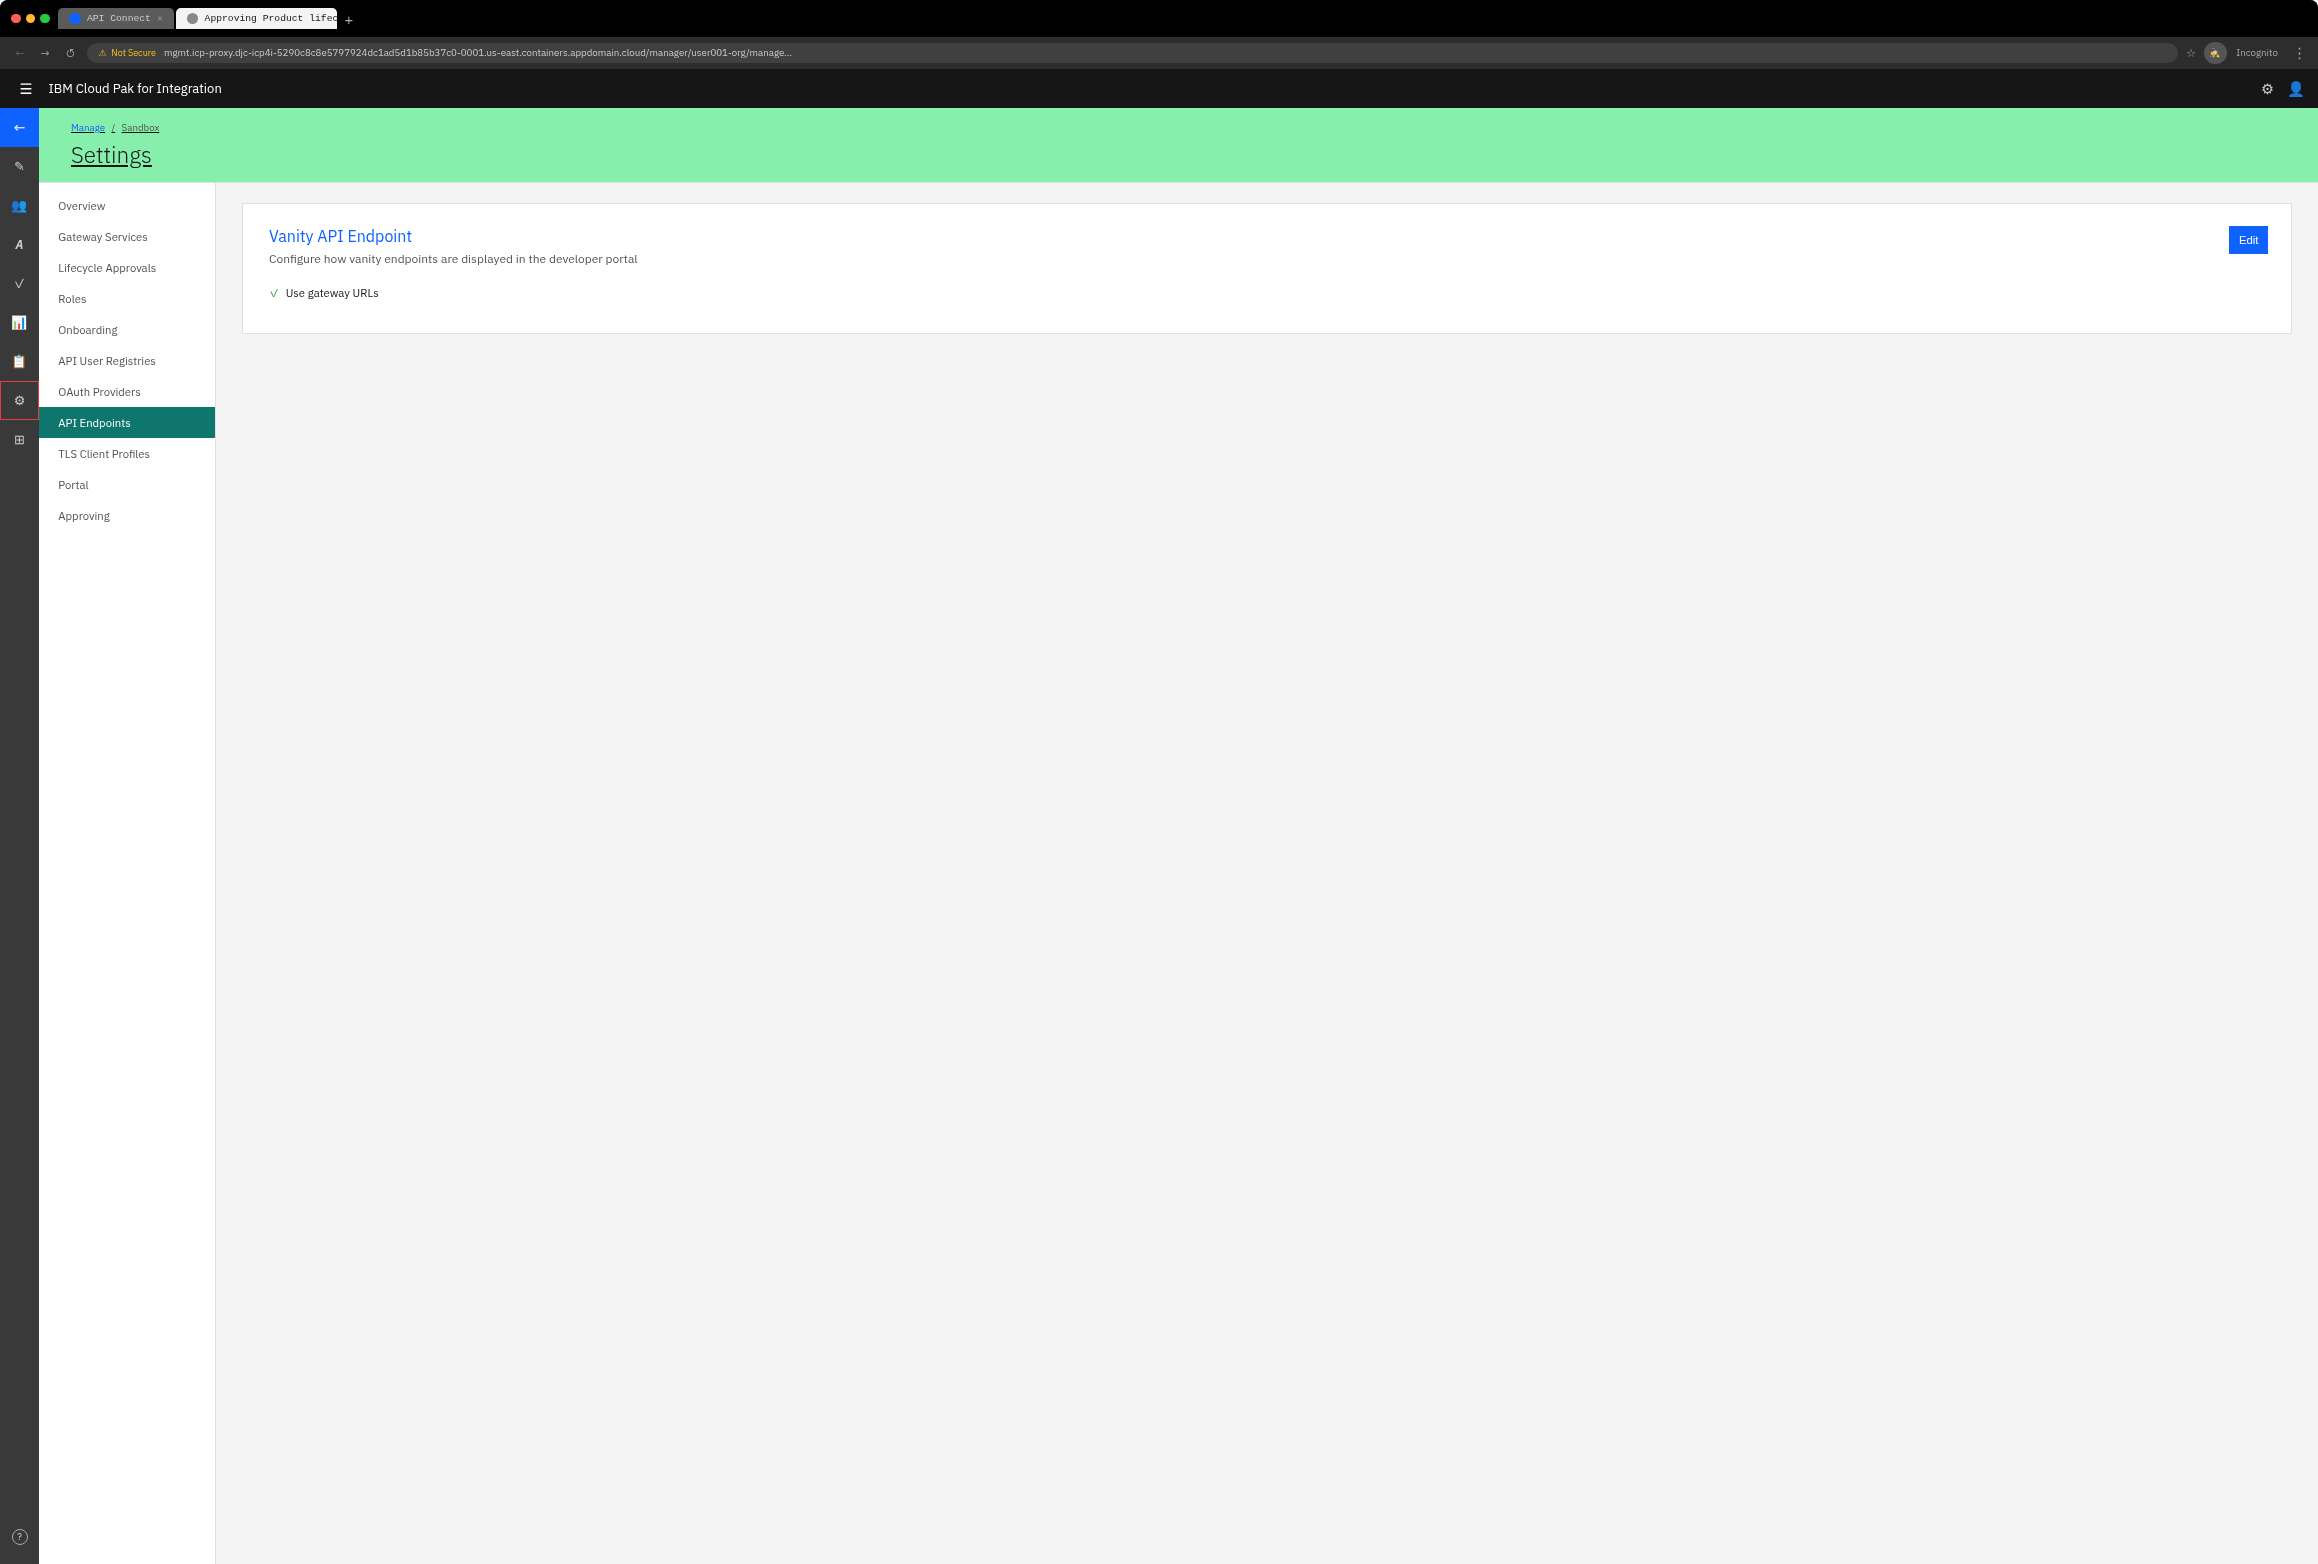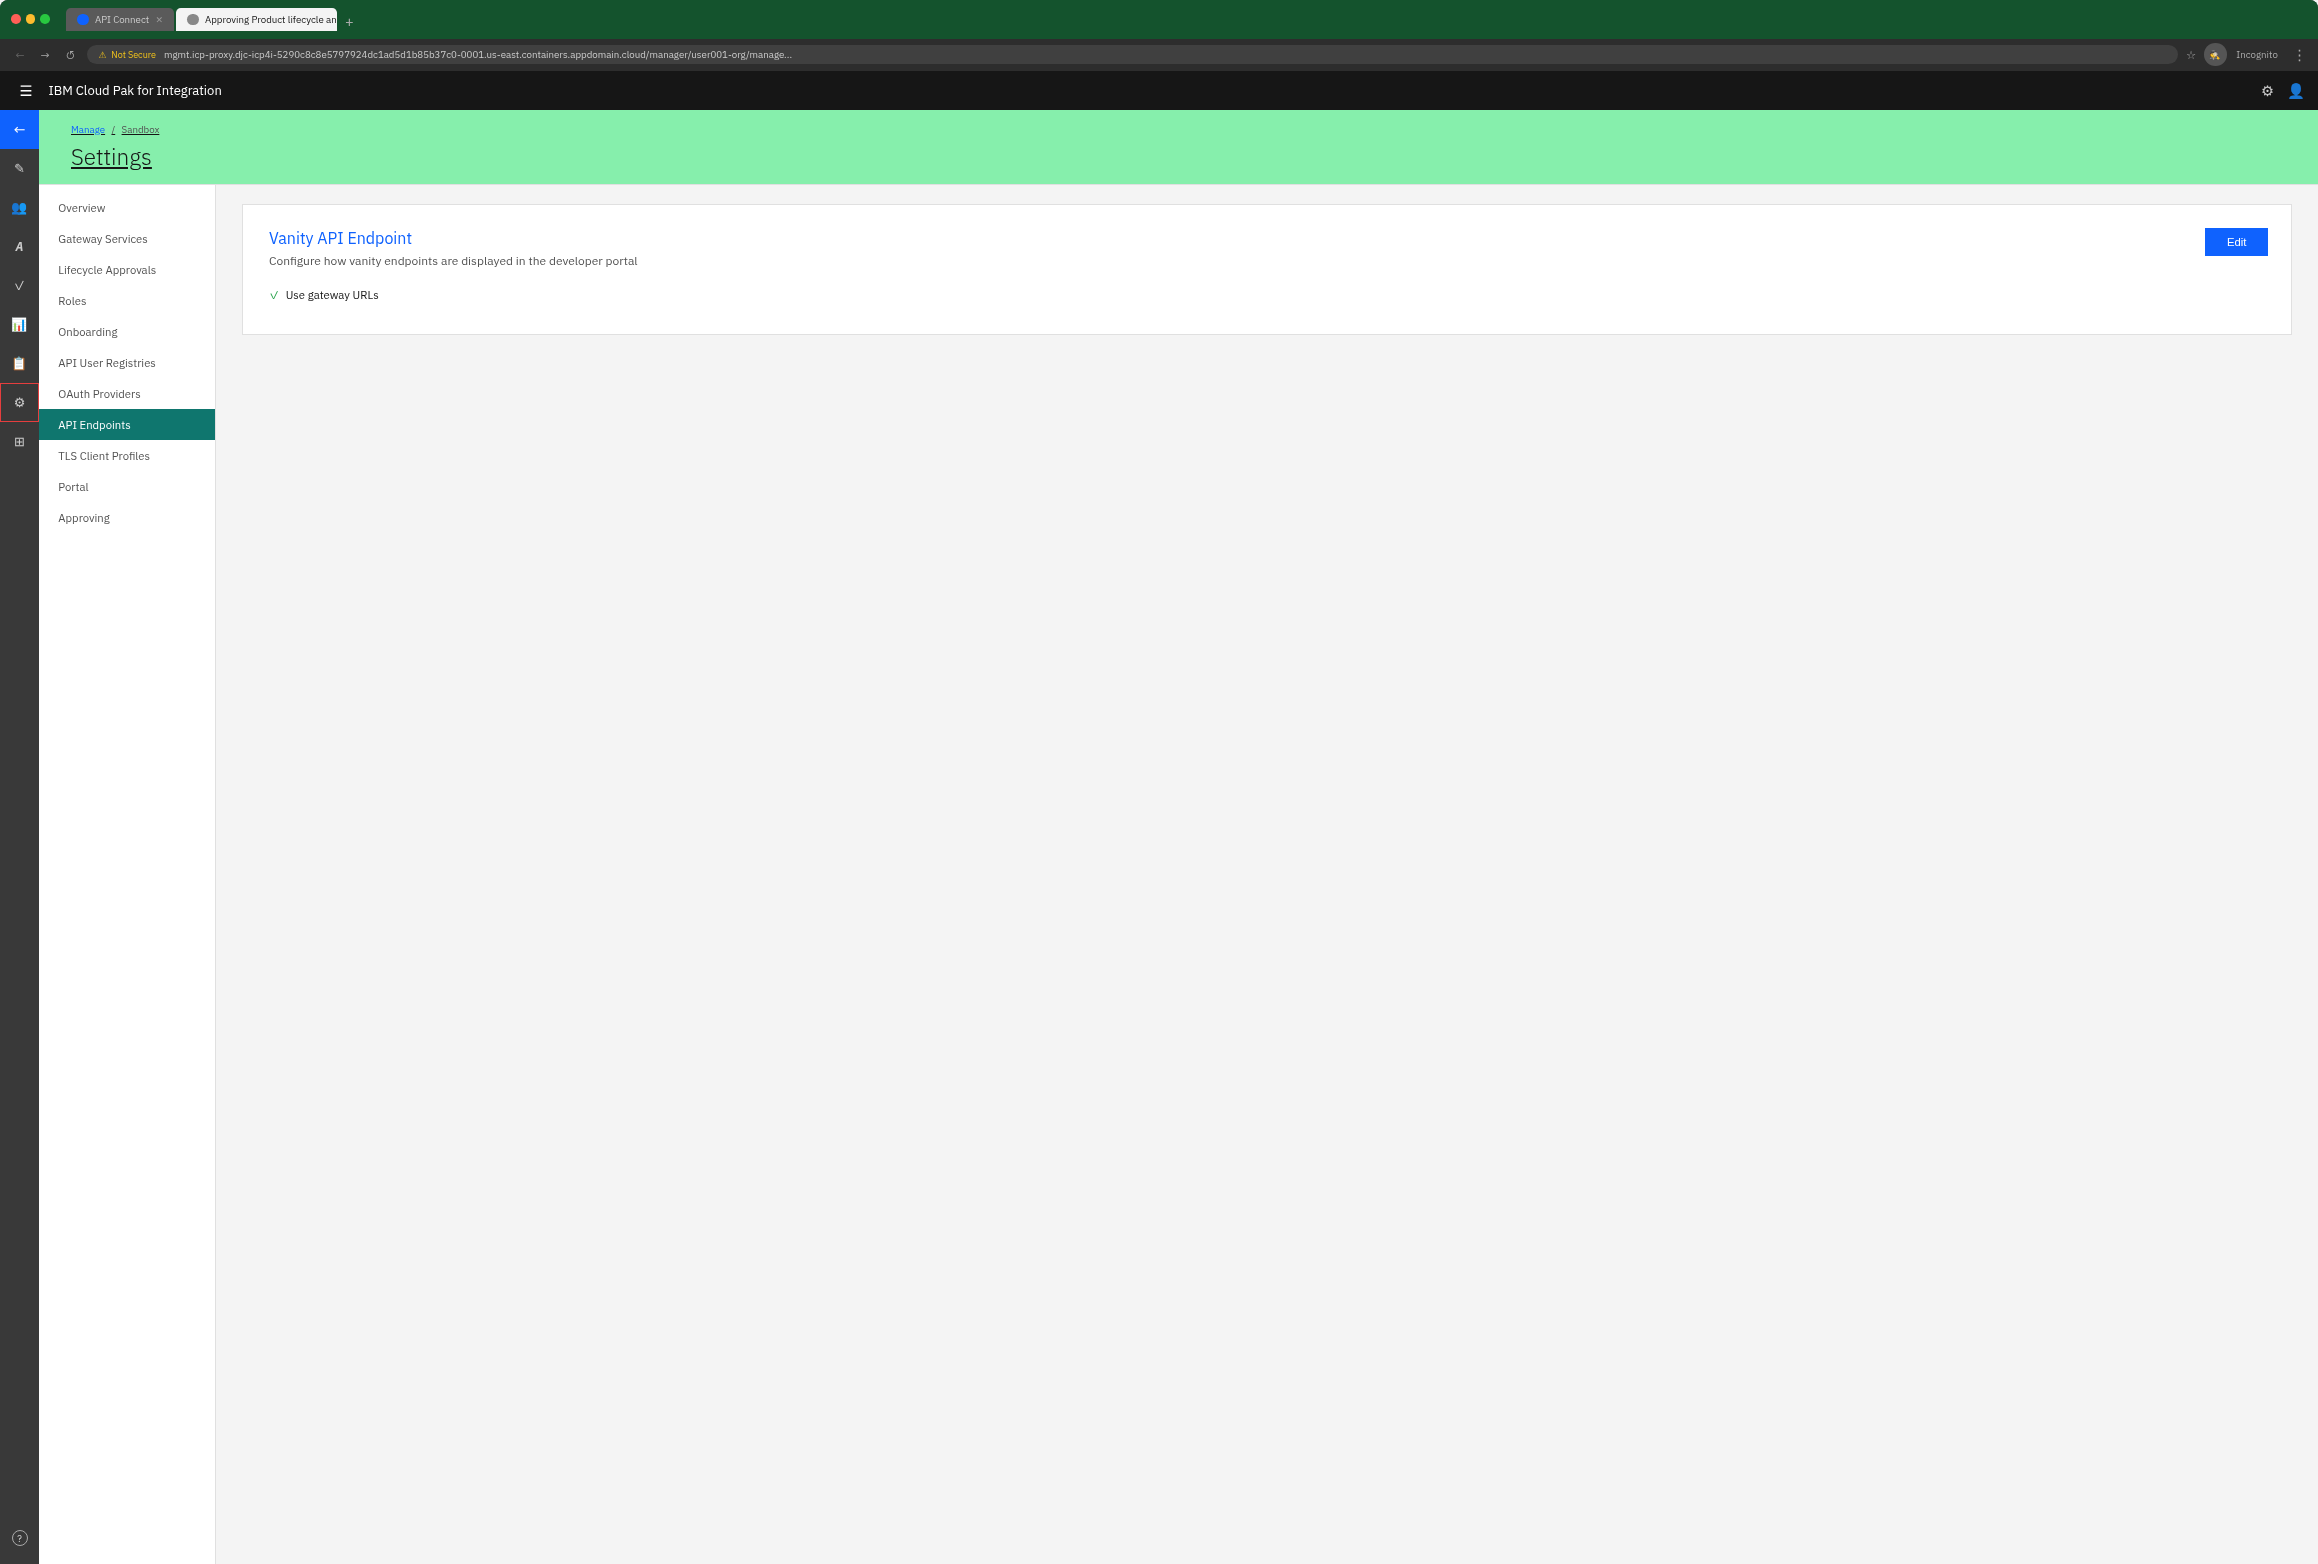--- a/index.html
+++ b/index.html
@@ -7,7 +7,7 @@
 
     
     .browser-chrome { background: #3a3a3a; border-radius: 8px 8px 0 0; overflow: hidden; }
-    .browser-titlebar { background: #14532d; padding: 8px 11.3px; display: flex; align-items: center; gap: 8px; }
+    .browser-titlebar { background: #000000; padding: 8px 11.3px; display: flex; align-items: center; gap: 0; font-family: Liberation Mono, monospace; }
     .traffic-lights { display: flex; gap: 4.8px; }
     .traffic-light { width: 9.7px; height: 9.7px; border-radius: 50%; }
     .tl-red { background: #ff5f57; }

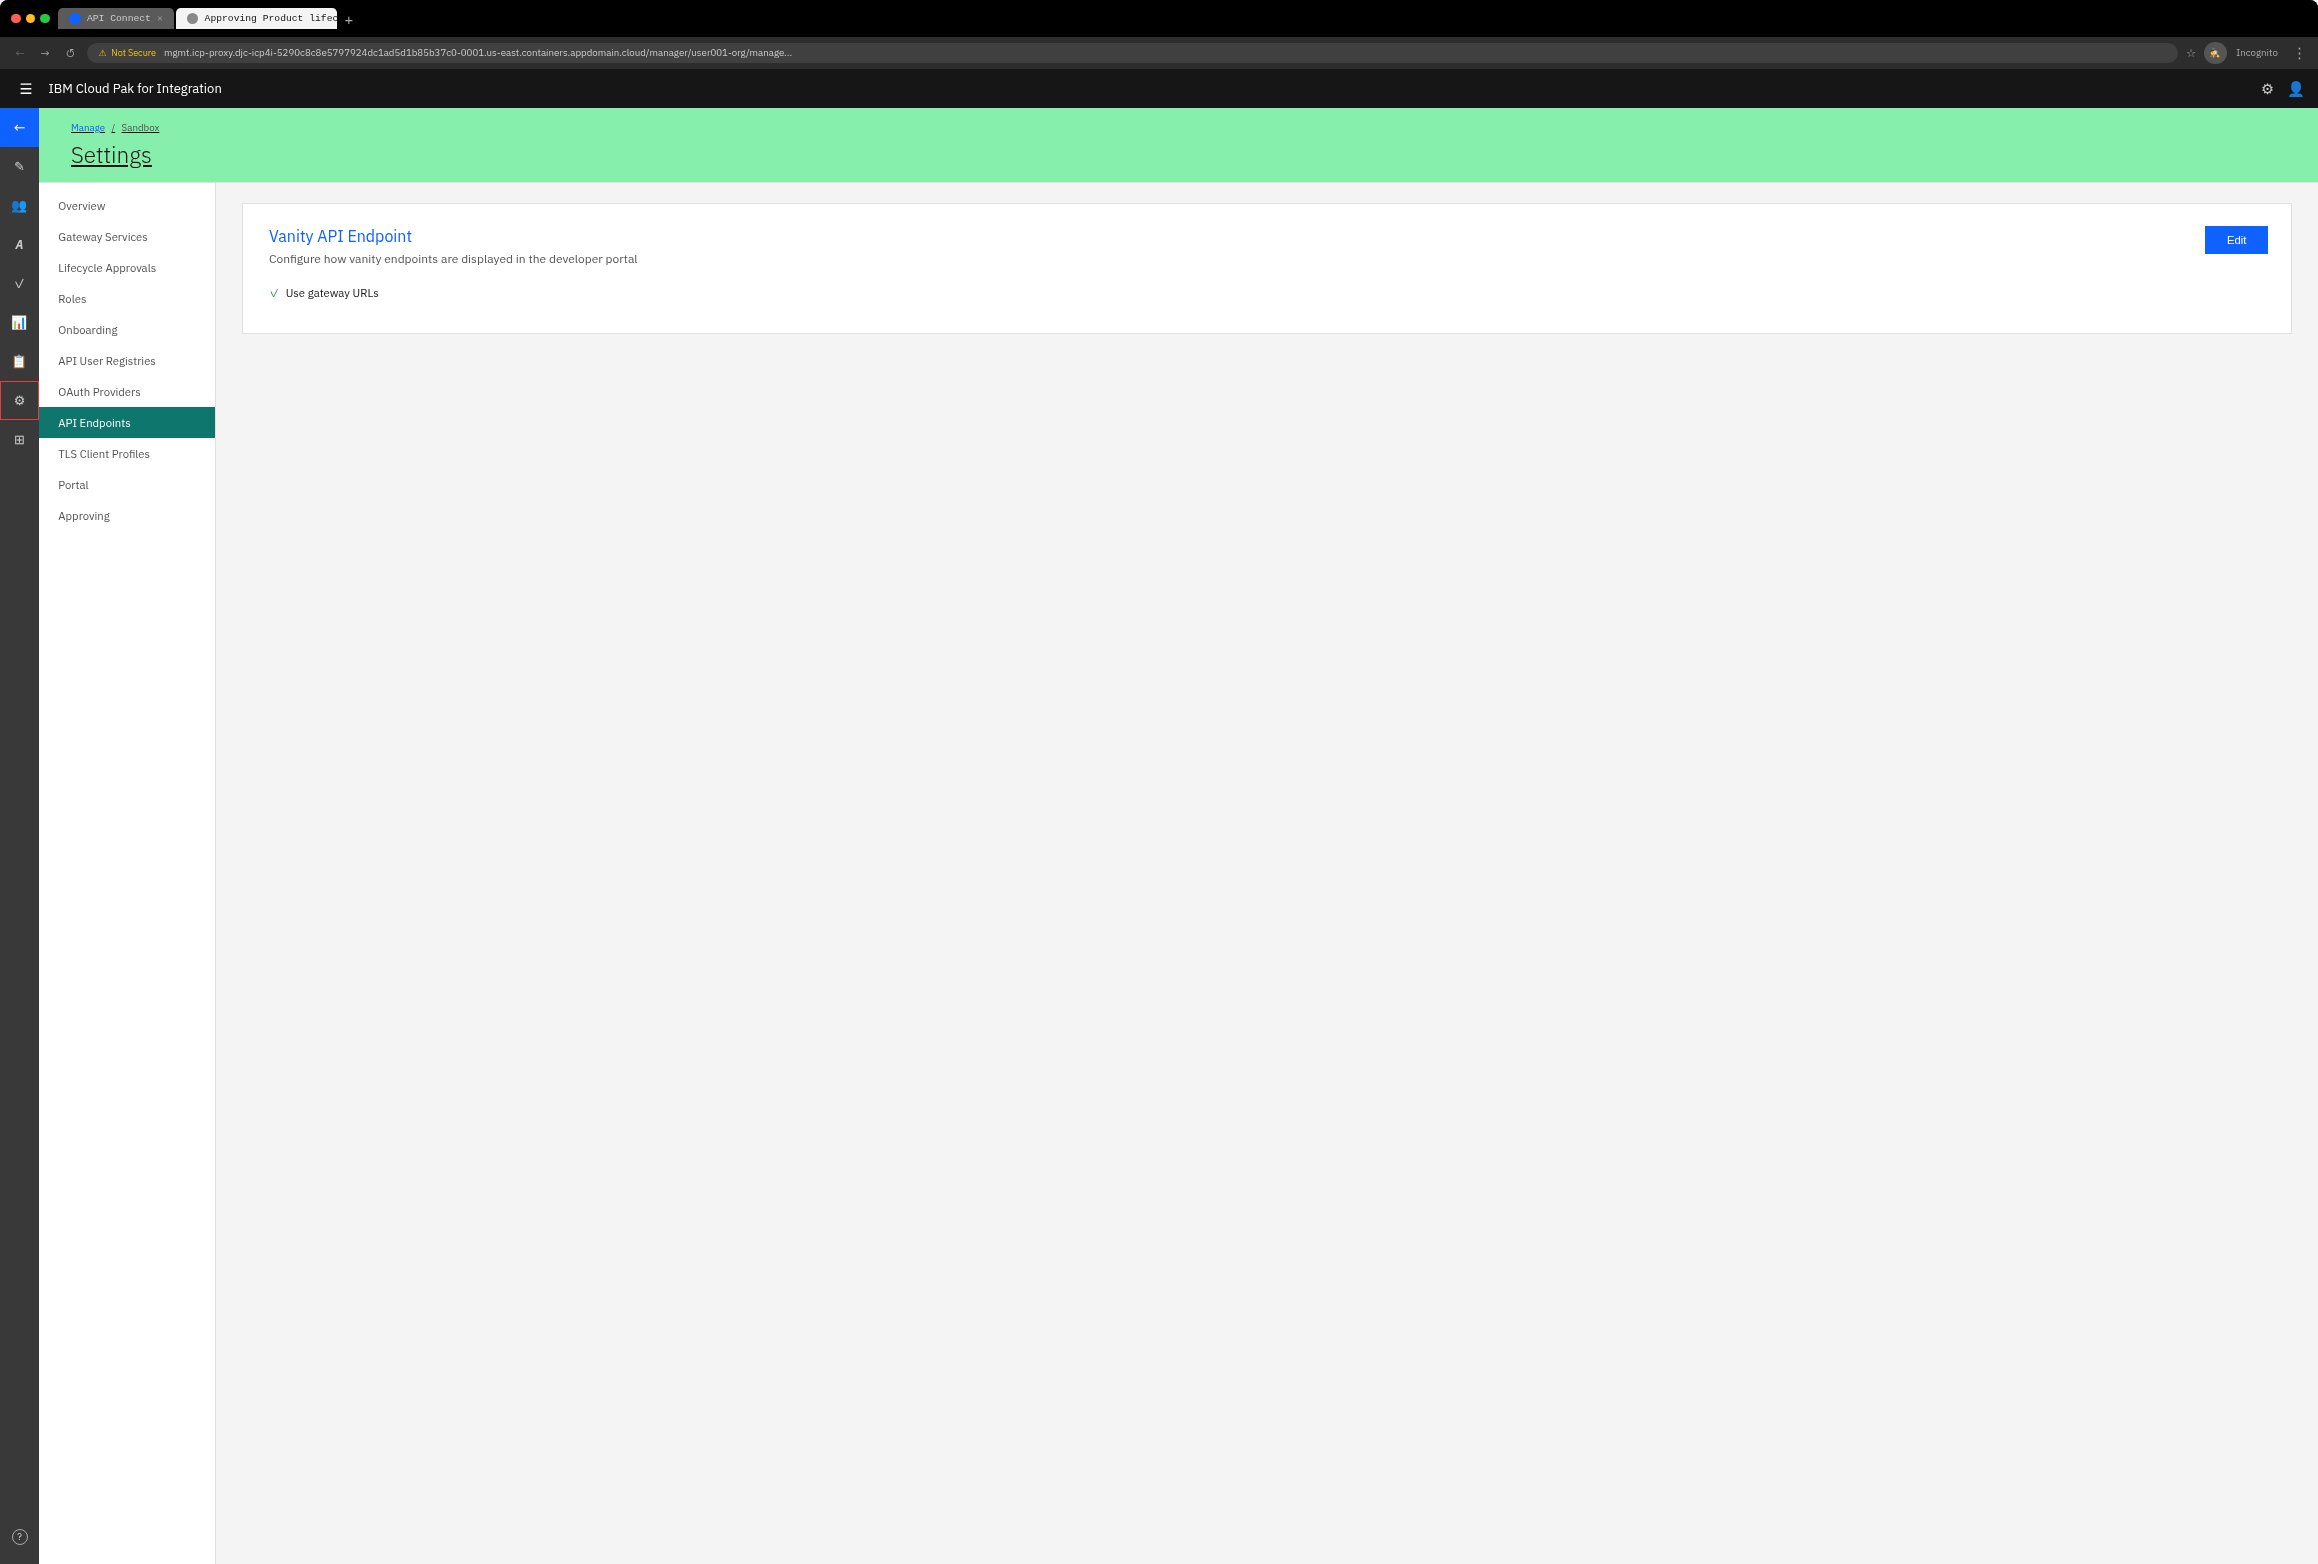--- a/index.html
+++ b/index.html
@@ -65,7 +65,7 @@
     .card { background: white; border: 0.8px solid #e0e0e0; padding: 22.6px 26px; position: relative; }
     .card-title { color: #0f62fe; font-size: 16px; font-weight: 400; margin-bottom: 4.8px; }
     .card-desc { color: #525252; font-size: 12px; margin-bottom: 0; }
-    .edit-btn { position: absolute; top: 22.6px; right: 22.6px; background: #0f62fe; color: white; border: none; padding: 8px 22px; font-size: 11.3px; cursor: pointer; font-weight: 400; }
+    .edit-btn { position: absolute; top: 22.6px; right: 22.6px; background: #0f62fe; color: white; border: none; padding: 8px 10px; font-size: 11.3px; cursor: pointer; font-weight: 400; }
 
     .checkbox-row { display: flex; align-items: center; gap: 6.4px; margin: 19.3px 0 9.7px; }
     .checkbox-check { color: #24a148; font-size: 11.3px; }

